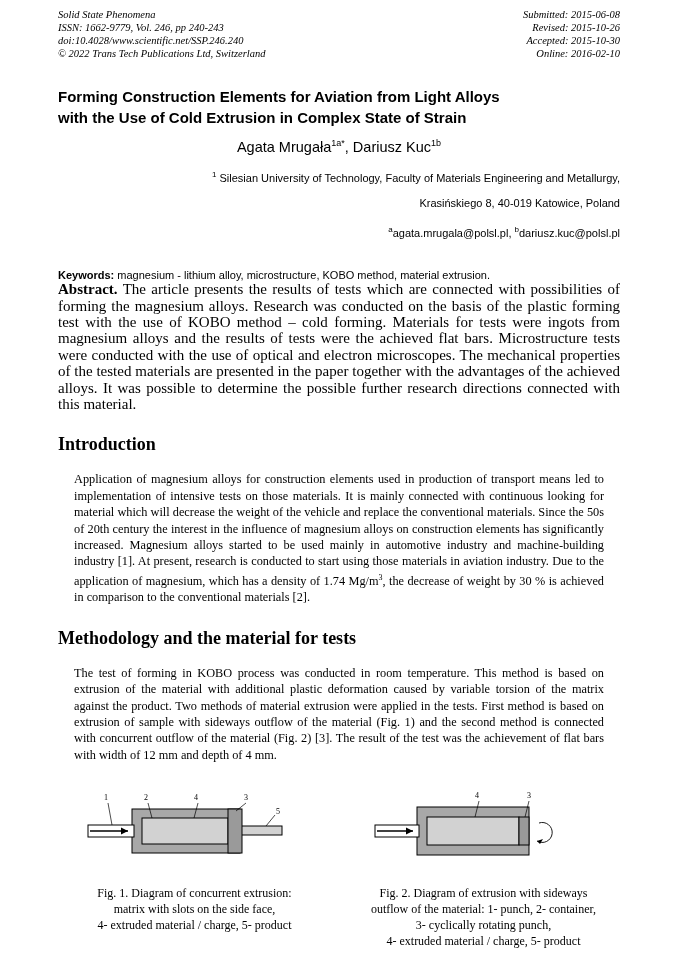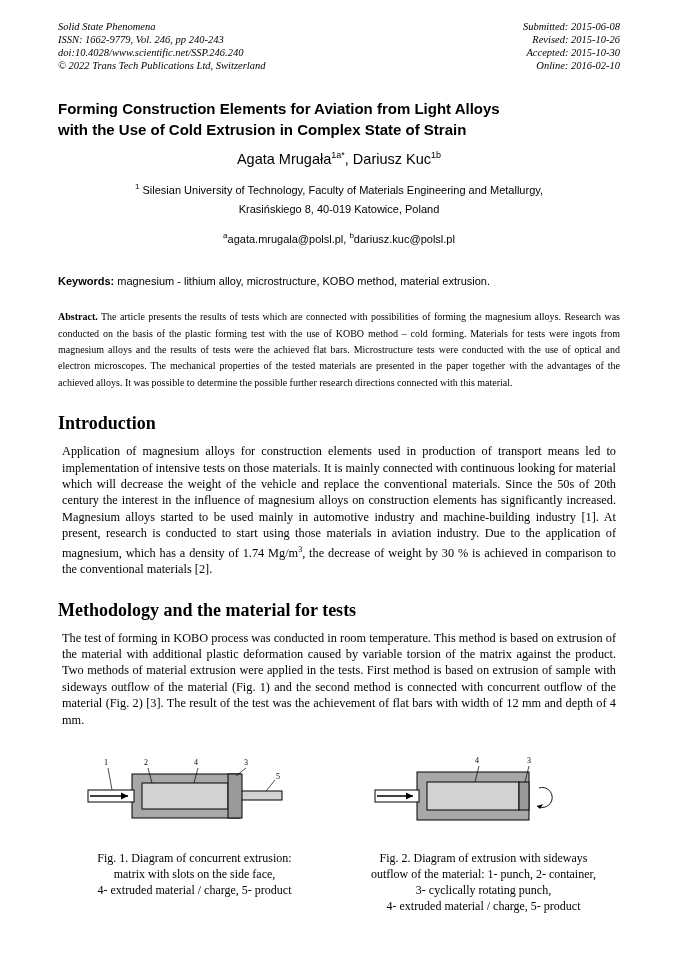--- a/index.html
+++ b/index.html
@@ -19,7 +19,7 @@
     width: 678px;
     height: 959px;
     box-sizing: border-box;
-    padding: 20px 58px 0 58px;
+    padding: 8px 58px 0 58px;
   }
 
   

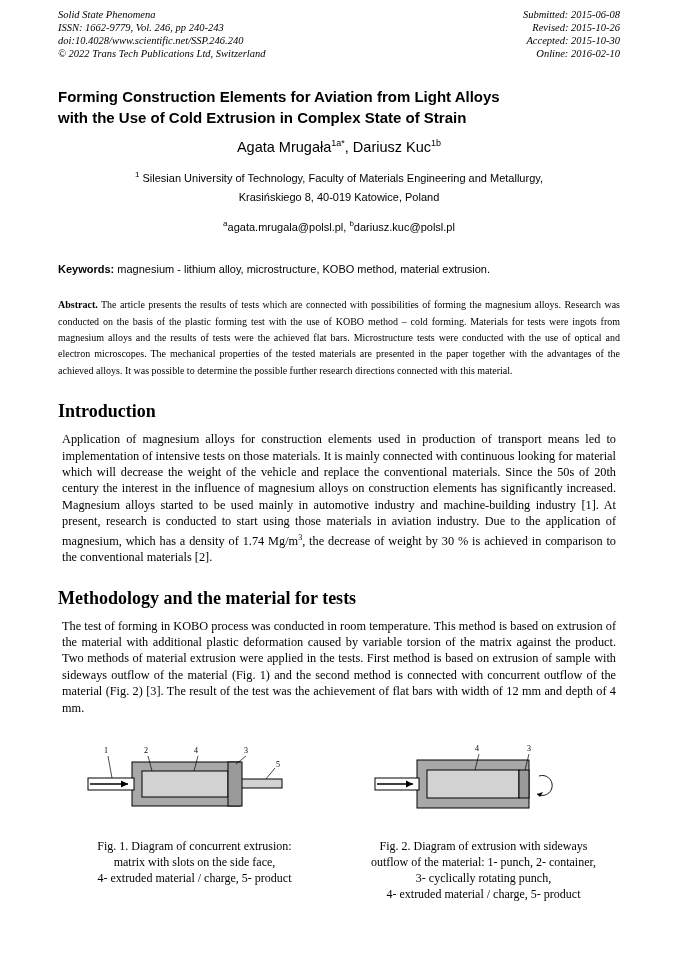--- a/index.html
+++ b/index.html
@@ -52,7 +52,7 @@
   .authors sup { font-size: 9px; }
 
   .affil {
-    text-align: center;
+    text-align: right;
     font-family: "Liberation Sans", sans-serif;
     font-size: 11px;
     line-height: 16px;

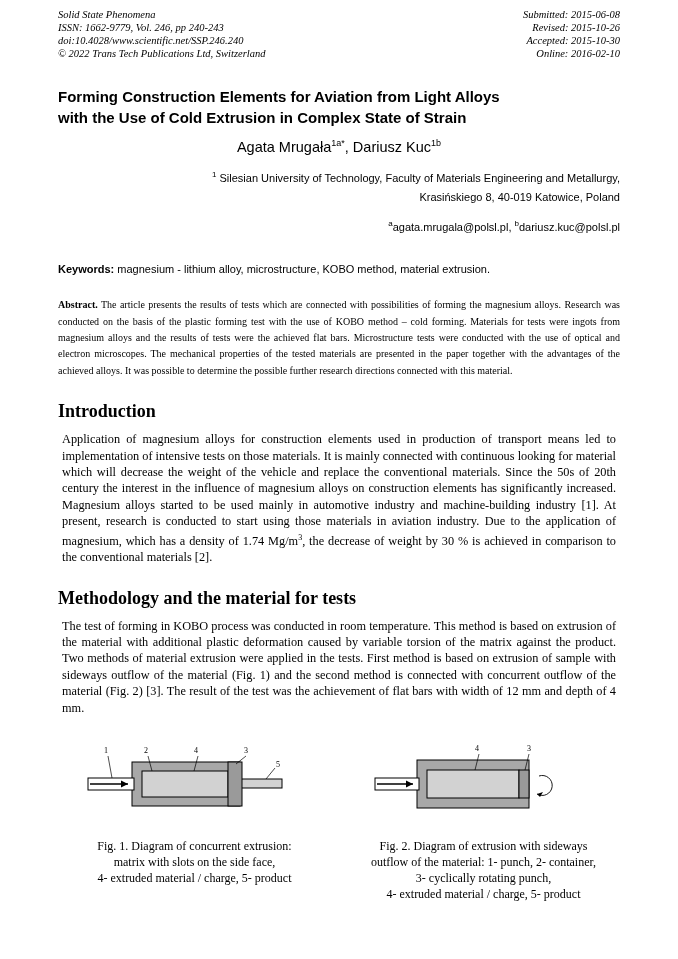--- a/index.html
+++ b/index.html
@@ -59,7 +59,7 @@
     margin-top: 12px;
   }
   .affil sup { font-size: 8px; }
-  .affil .l2 { margin-top: 4px; }
+  .affil .l2 { margin-top: 10px; }
   .affil .l3 { margin-top: 11px; }
 
   

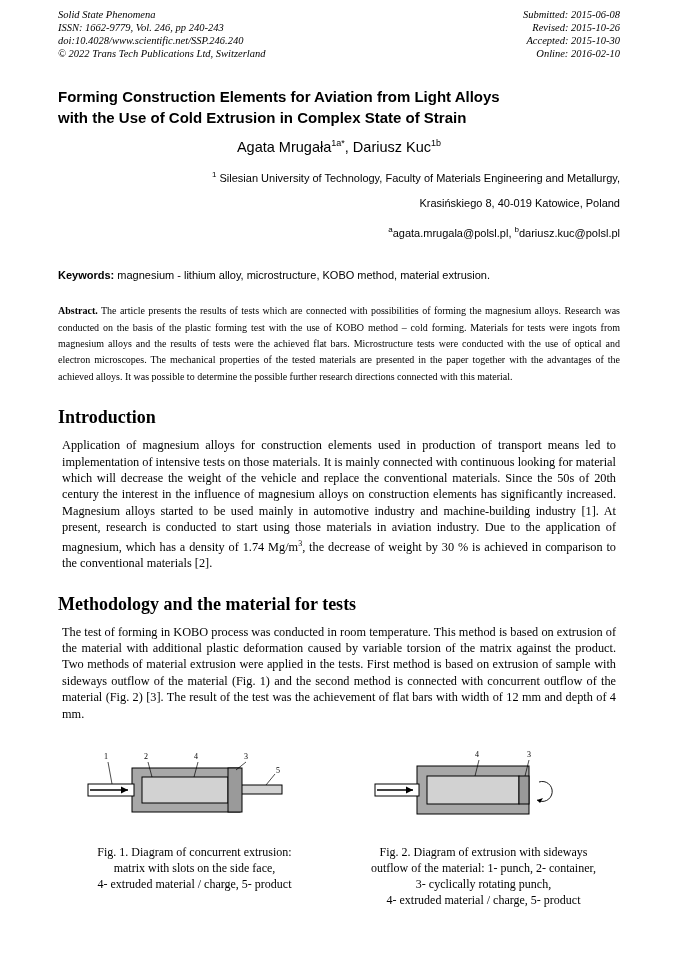--- a/index.html
+++ b/index.html
@@ -72,8 +72,7 @@
 
   
   .abstract {
-    margin-top: 22px;
-    font-size: 10px;
+    font-size: 15px;
     line-height: 16.4px;
     text-align: justify;
   }

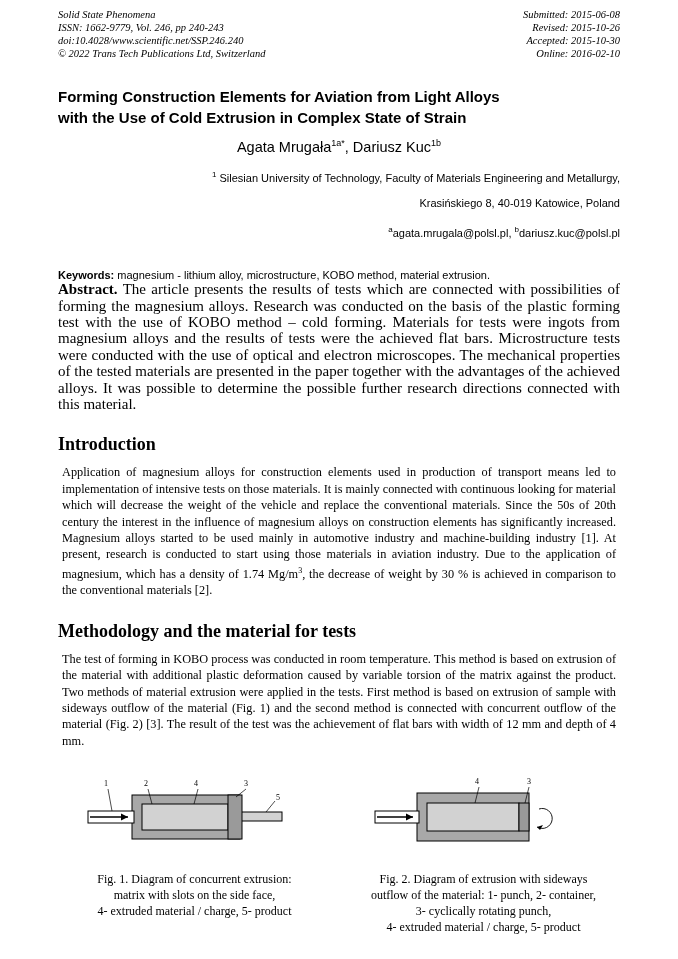--- a/index.html
+++ b/index.html
@@ -86,7 +86,7 @@
     margin: 22px 0 9px 0;
   }
   p.body {
-    margin: 4px;
+    margin: 16px;
     font-size: 12.3px;
     line-height: 16.4px;
     text-align: justify;

